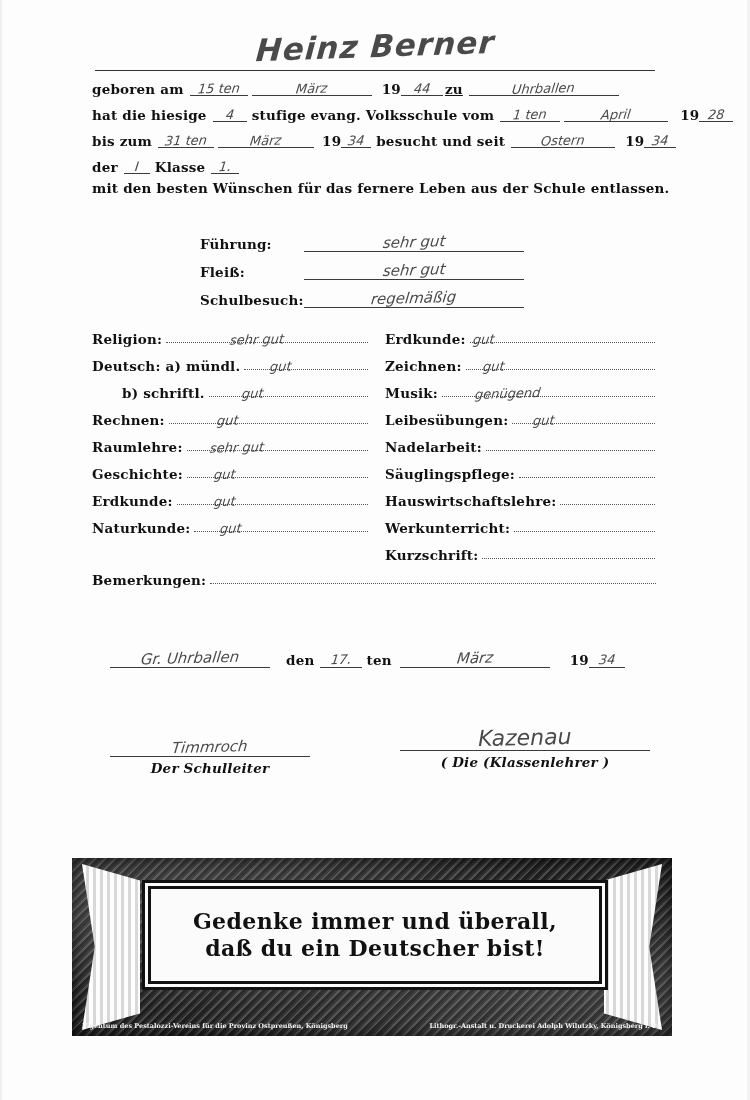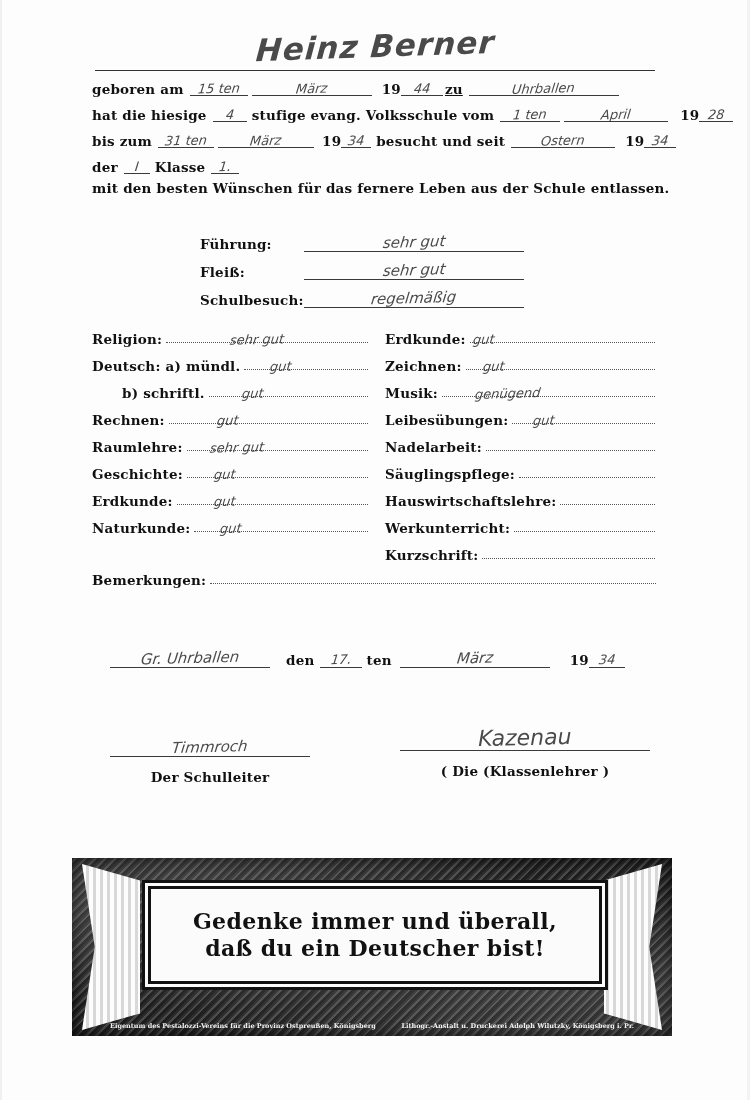--- a/index.html
+++ b/index.html
@@ -172,7 +172,7 @@
     align-items: flex-end;
     justify-content: center;
   }
-  .sigcap { margin-top: 12px; }
+  .sigcap { margin-top: 3px; font-style: italic; }
 
   
   #banner {

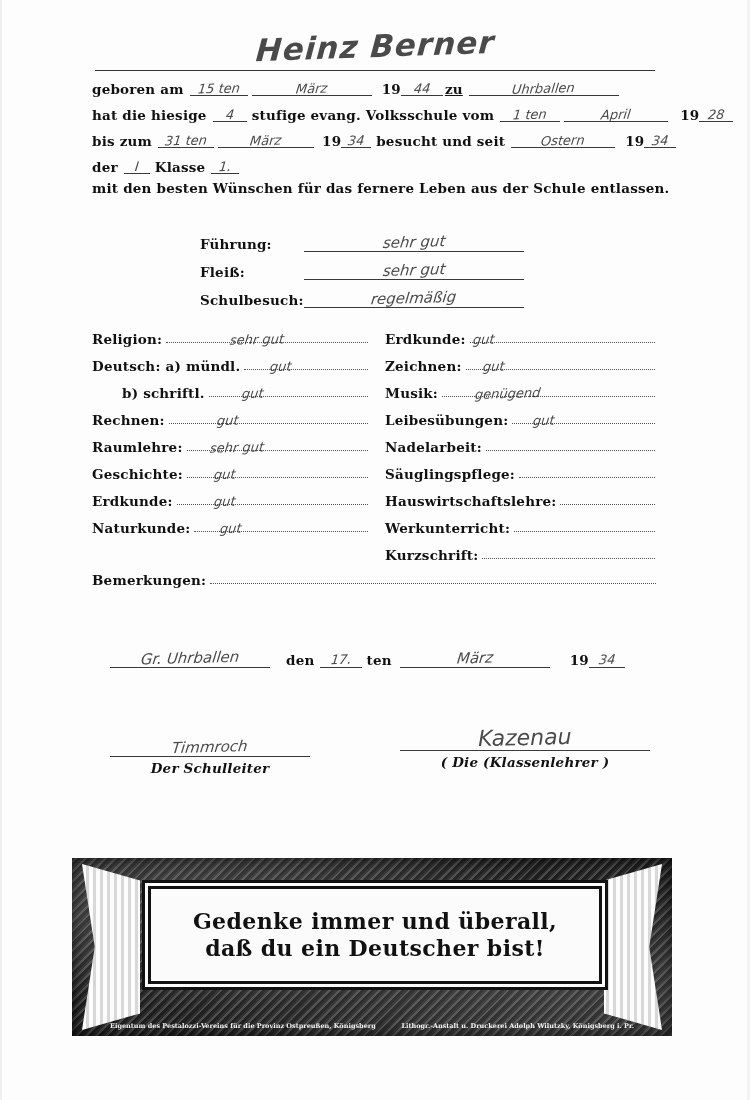--- a/index.html
+++ b/index.html
@@ -230,7 +230,7 @@
     left: 0; right: 0; bottom: 6px;
     display: flex;
     justify-content: space-between;
-    padding: 0 38px;
+    padding: 0 10px;
     box-sizing: border-box;
   }
   #banner-footer span {

